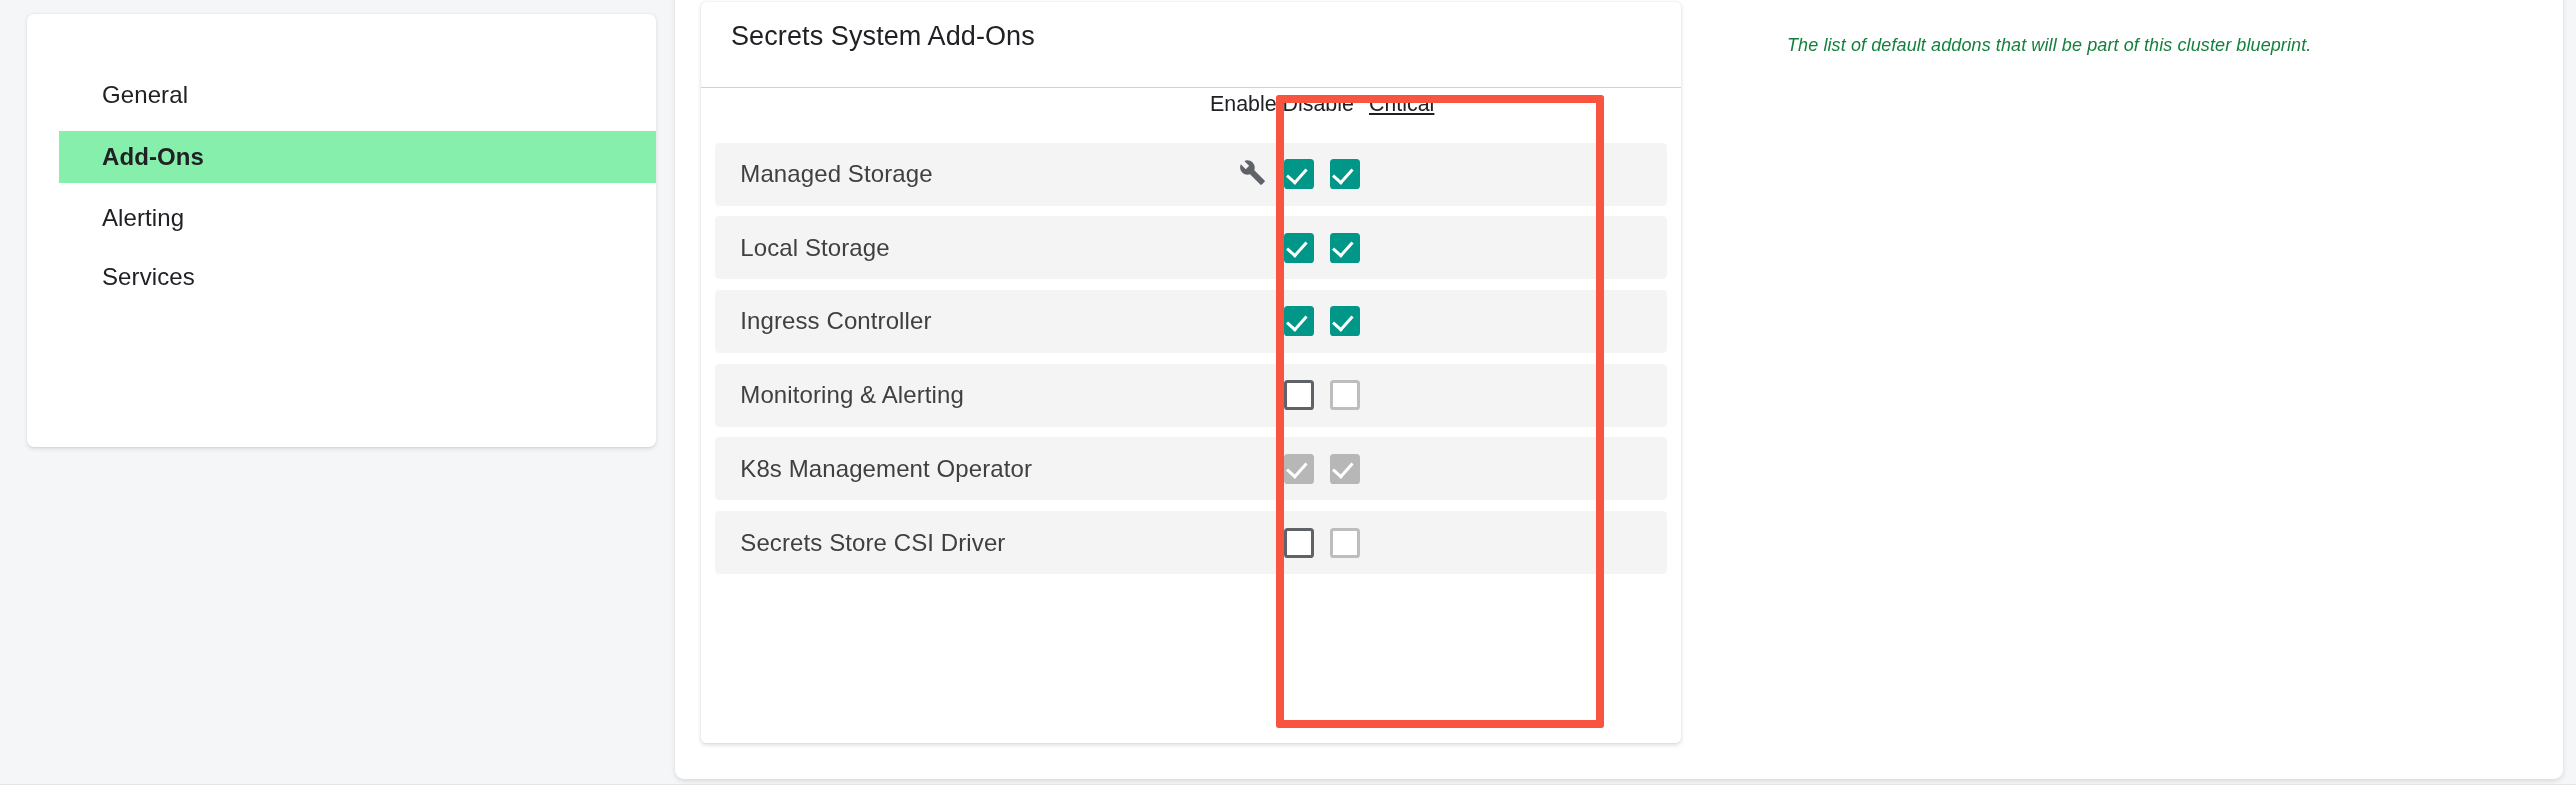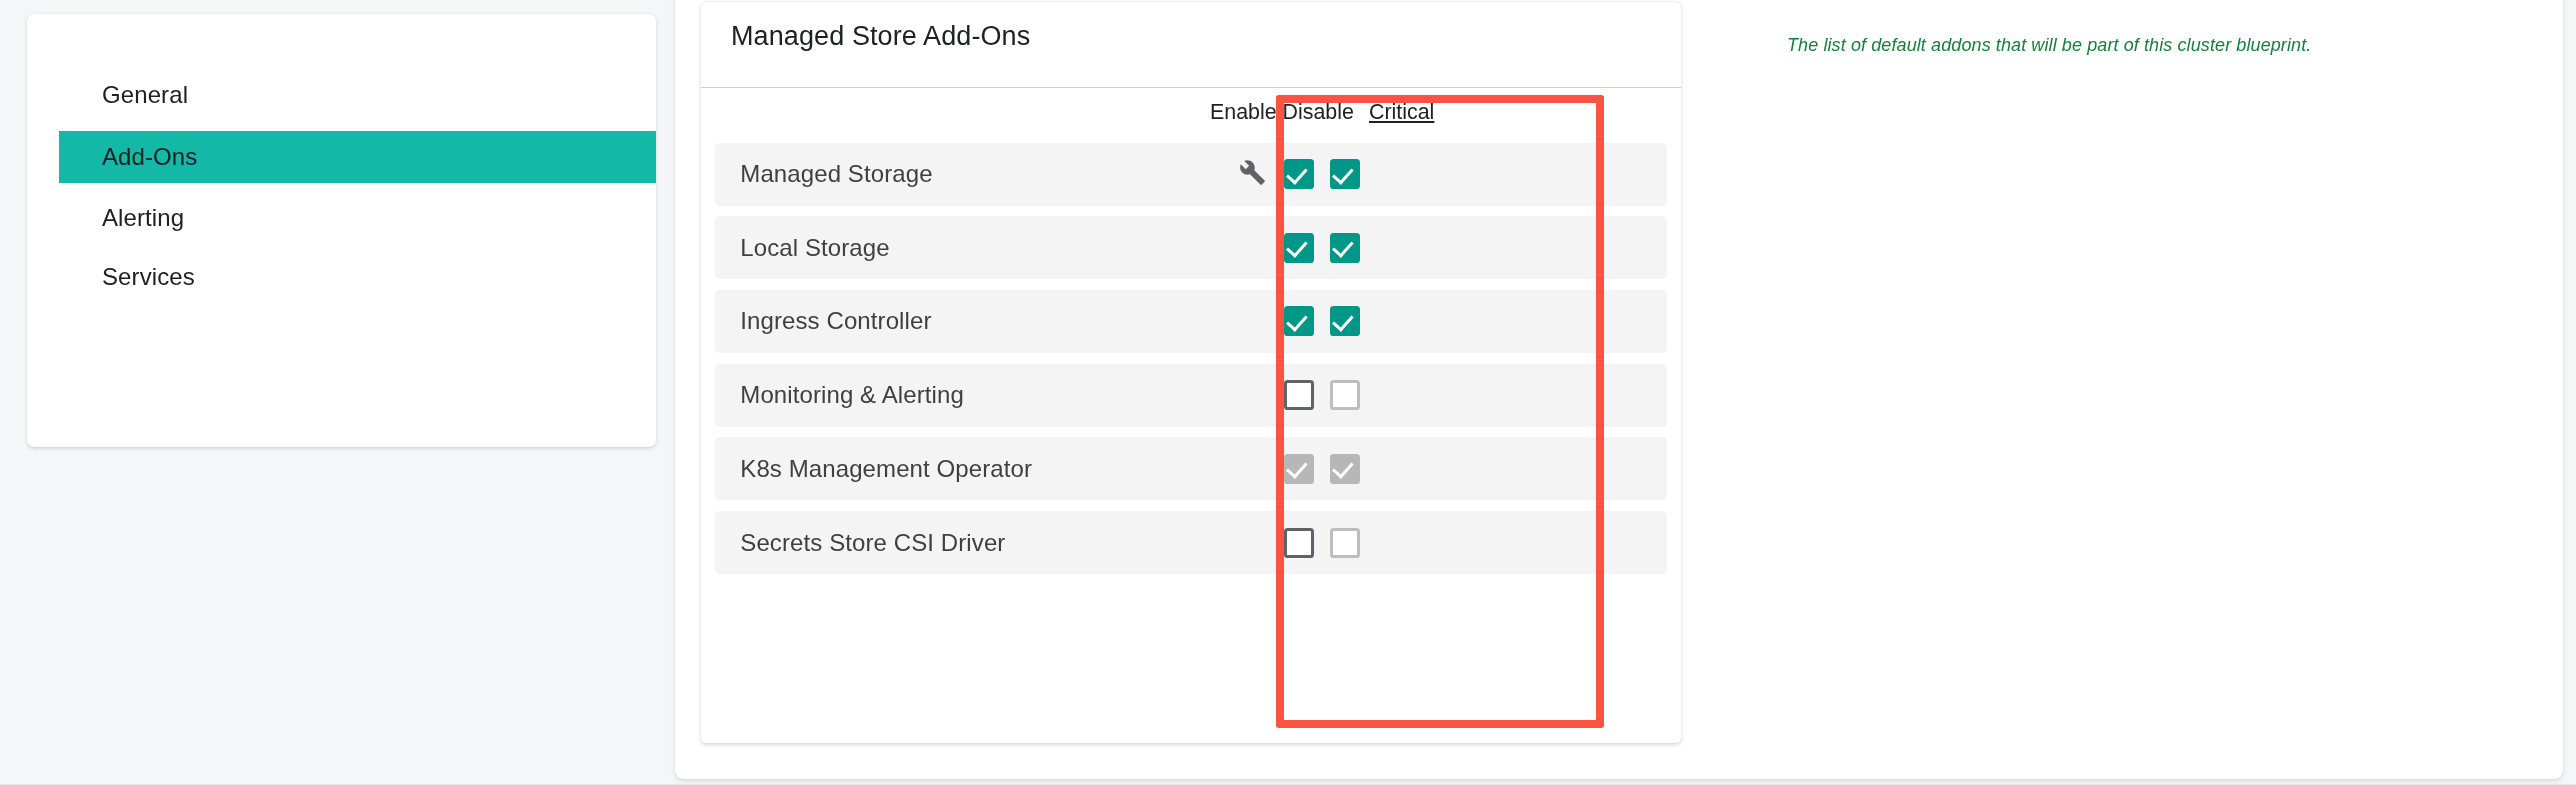--- a/index.html
+++ b/index.html
@@ -261,7 +261,7 @@
 
     <div class="addons-card">
 
-      <div class="card-title">Managed Store Add-Ons</div>
+      <div class="card-title">Secrets System Add-Ons</div>
 
       <div class="card-divider"></div>
 

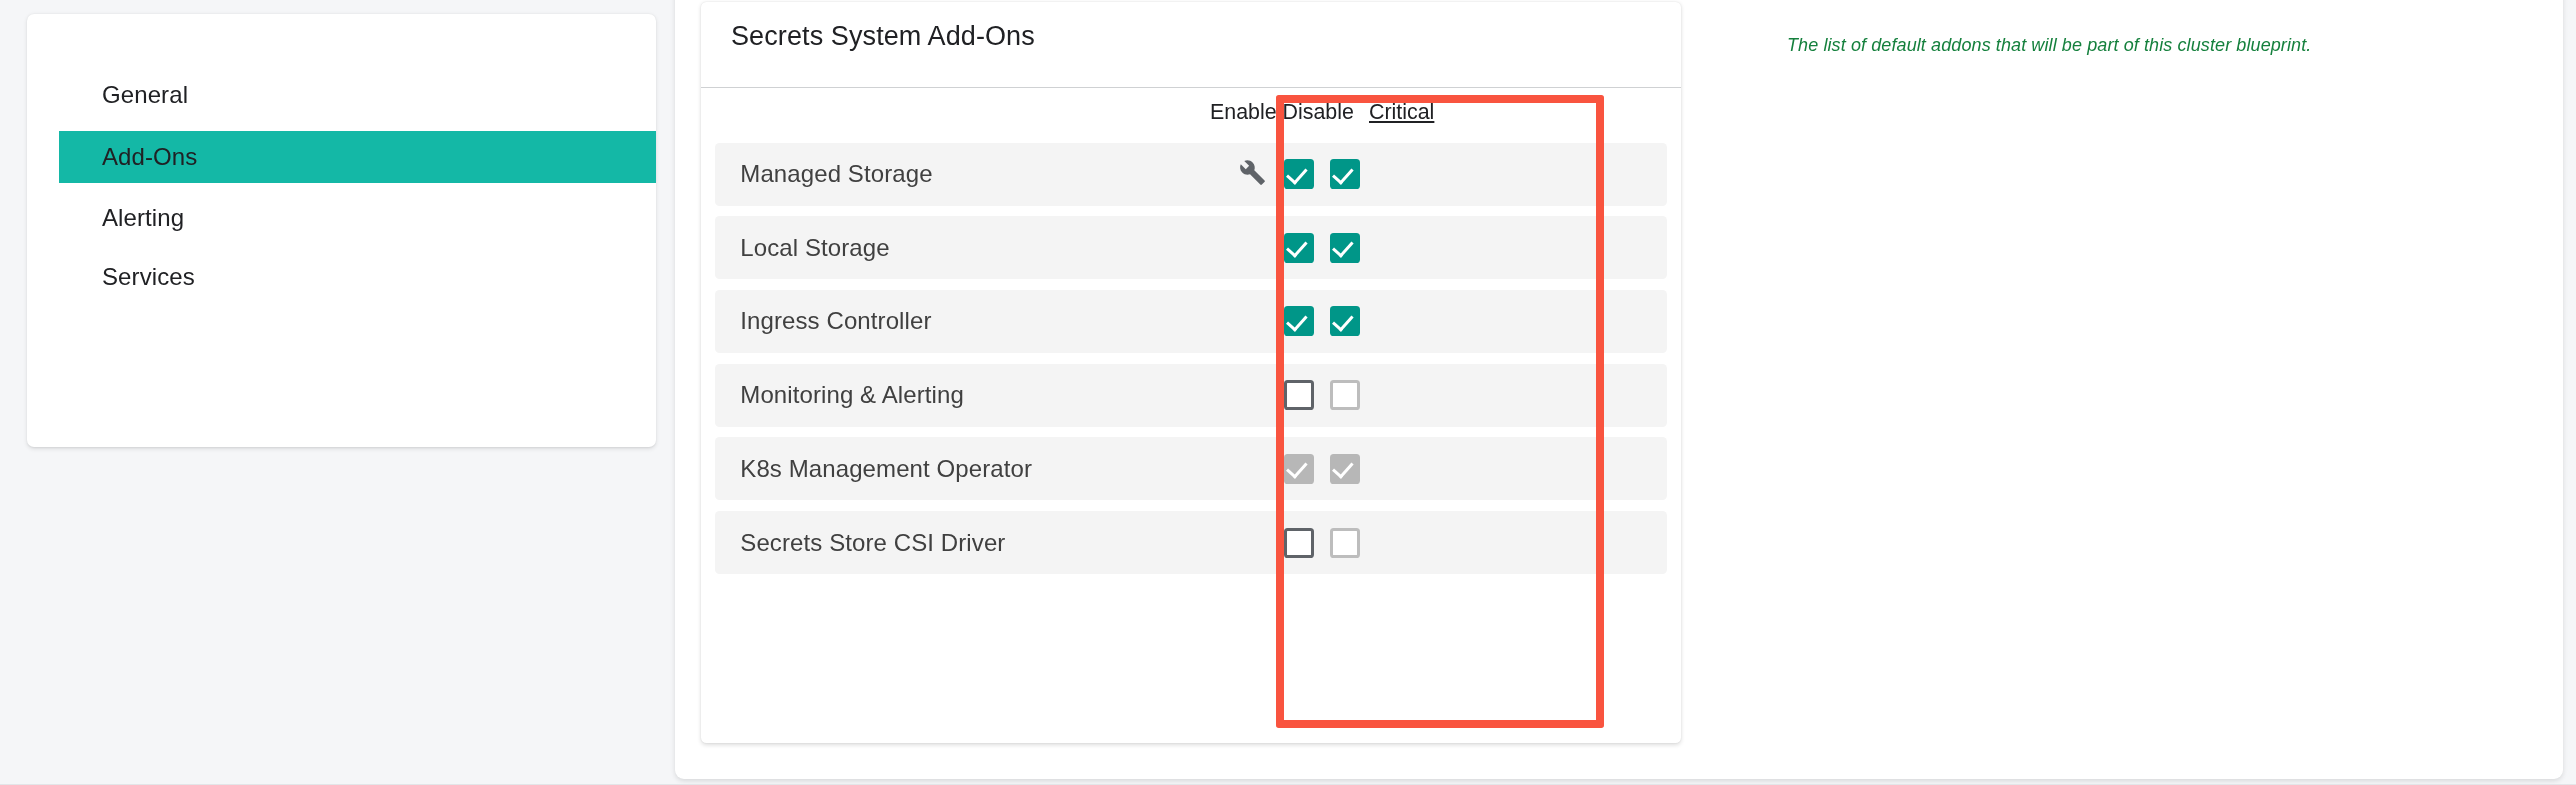--- a/index.html
+++ b/index.html
@@ -113,7 +113,7 @@
   }
   .col-head {
     position: absolute;
-    top: 12px;
+    top: 4px;
     font-size: 21.4px;
     color: #202124;
     white-space: nowrap;

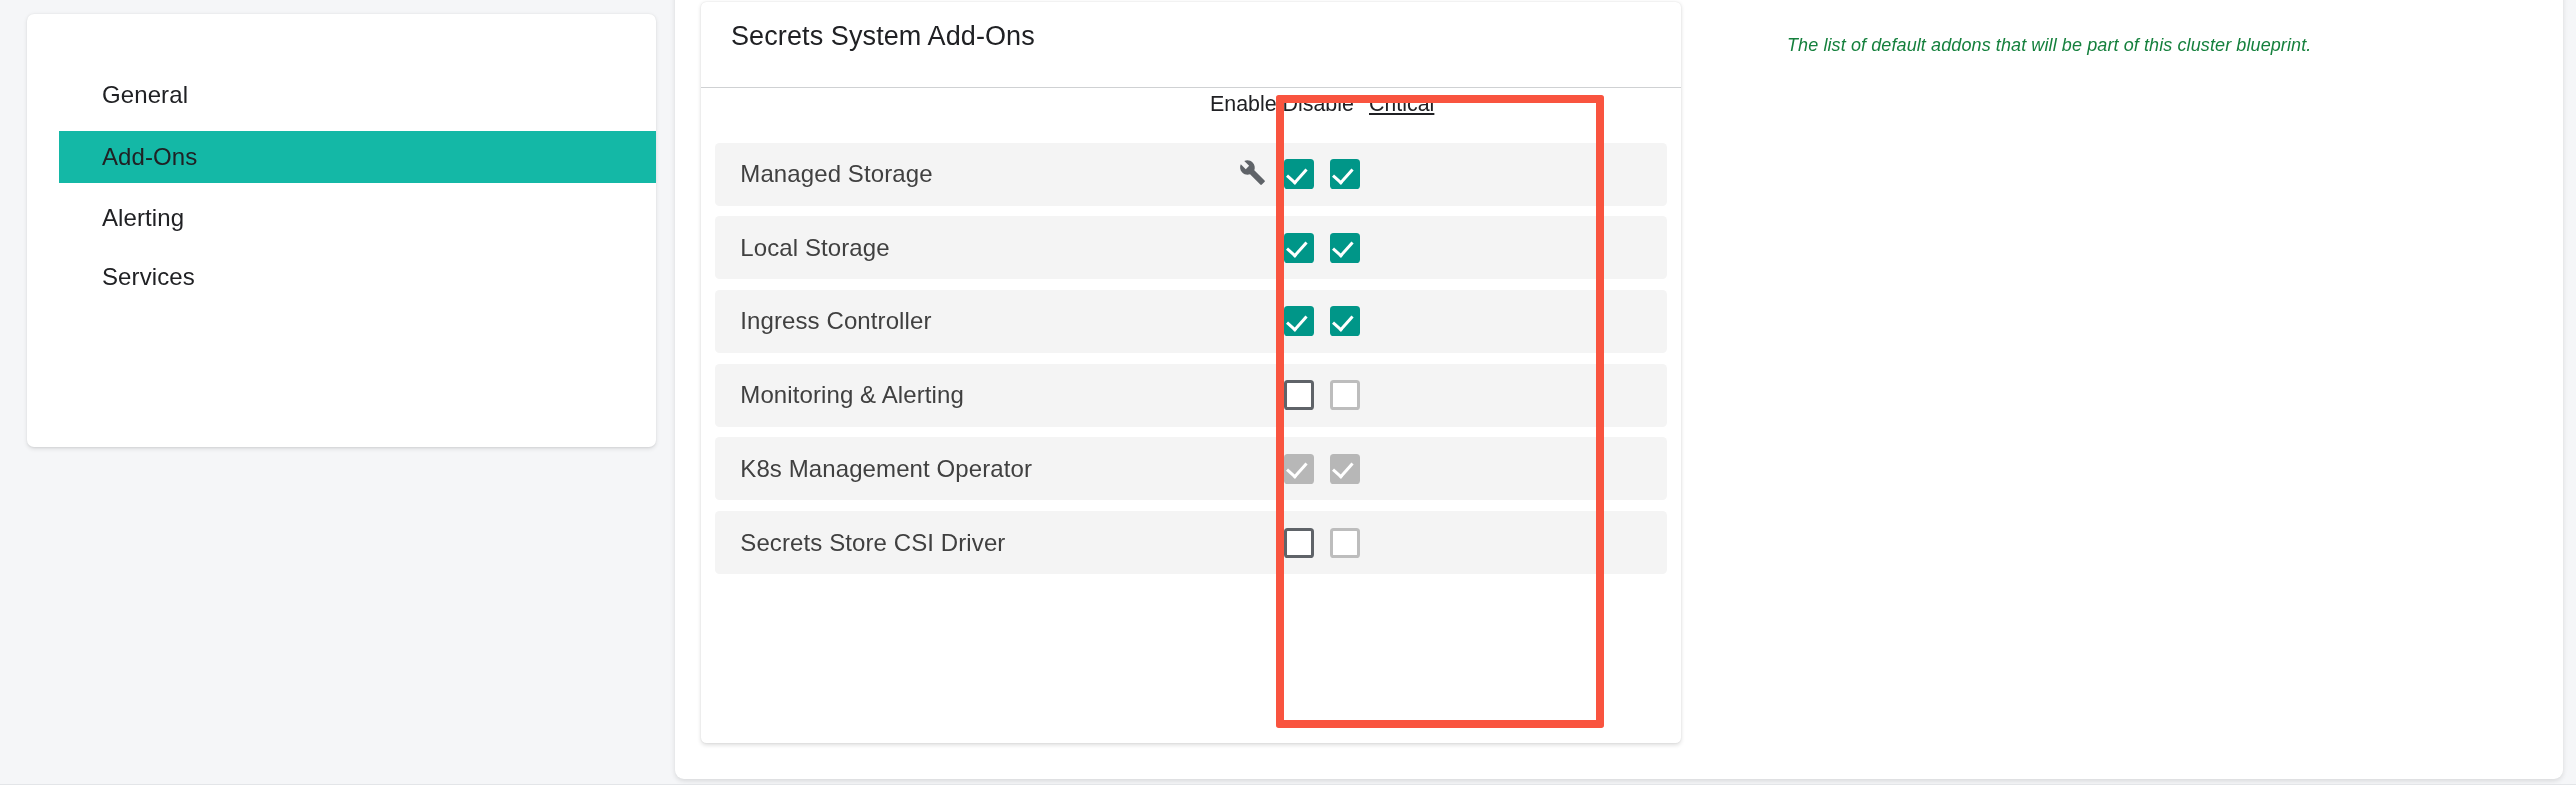--- a/index.html
+++ b/index.html
@@ -52,8 +52,9 @@
     margin-left: 32px;
   }
   .sidebar-item.active {
-    background: #14b8a6;
+    background: #86efac;
     height: 52px;
+    font-weight: bold;
   }
   .sidebar-gap { height: 12.5px; }
 

